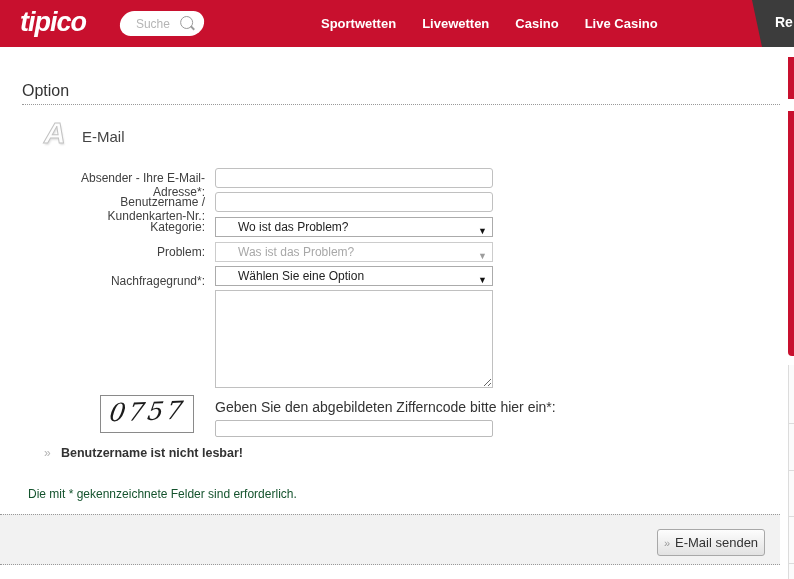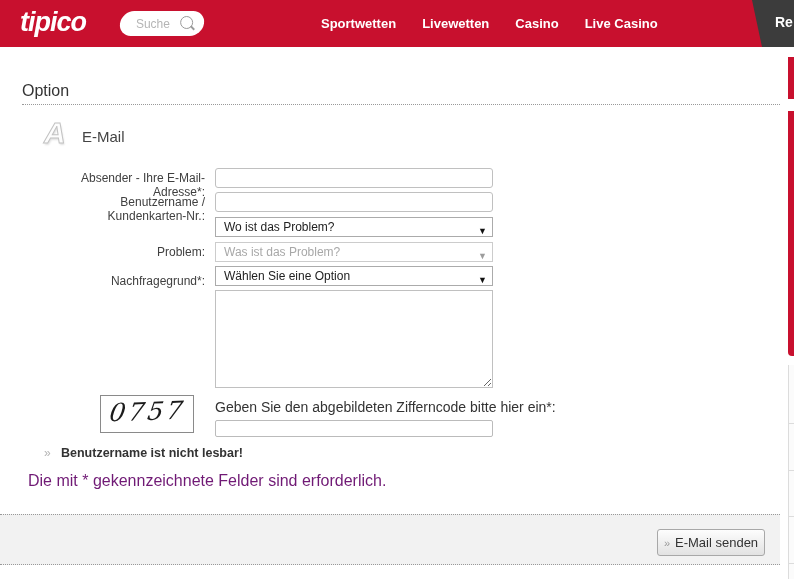--- a/index.html
+++ b/index.html
@@ -105,6 +105,7 @@
   <div class="abs flabel" style="top:195px;">Benutzername / Kundenkarten-Nr.:</div>
   <input class="abs tinput" style="top: 192px;" value="">
 
+  <div class="abs flabel" style="top:220px;">Kategorie:</div>
   <div class="abs fselect" style="top:217px;">
     <span>Wo ist das Problem?</span>
     <span class="arrow">▼</span>

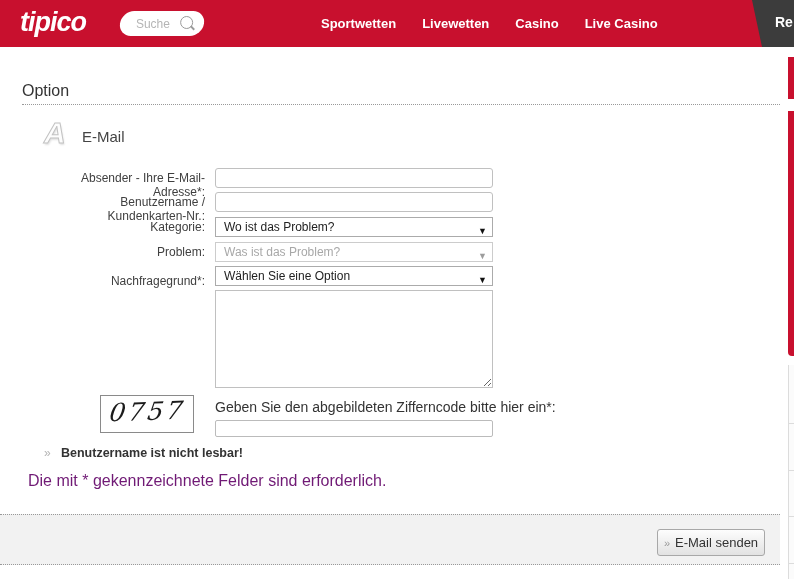--- a/index.html
+++ b/index.html
@@ -36,7 +36,7 @@
   .tinput { left:215px; width:278px; height:20px; border:1px solid #c0c0c0; border-radius:3px; background:#fff;
             font-size:12px; padding:0 6px; color:#222; font-family:"Liberation Sans", sans-serif; }
   .fselect { left:215px; width:278px; height:20px; border:1px solid #ababab; background:#fff; font-size:12px;
-             line-height:18px; padding-left:8px; color:#222; cursor:pointer; }
+             line-height:18px; padding-left:22px; color:#222; cursor:pointer; }
   .fselect .arrow { position:absolute; right:5px; top:4px; font-size:9px; color:#111; }
   .fselect.disabled { border-color:#ccc; color:#a8a8a8; cursor:default; }
   .fselect.disabled .arrow { color:#9d9d9d; }

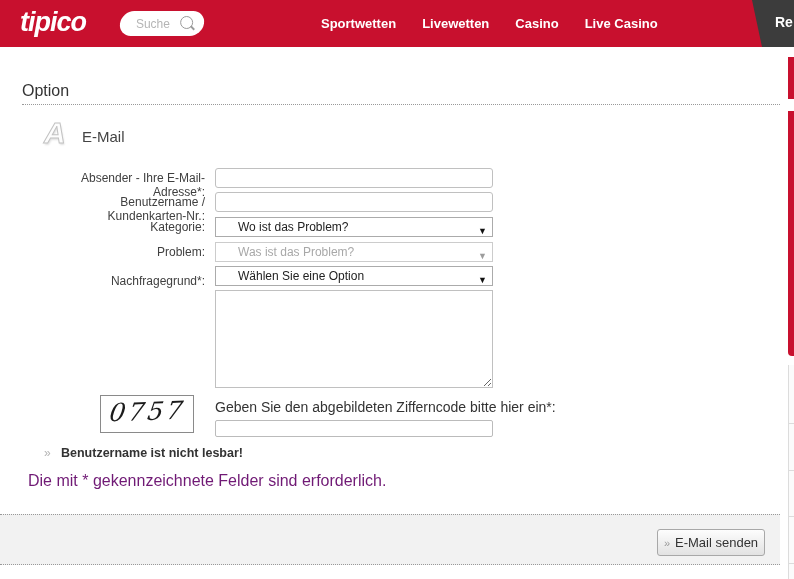--- a/index.html
+++ b/index.html
@@ -51,7 +51,7 @@
   .chevrons-icon { color:#b5b5b5; font-size:12px; }
   #captcha-link-icon { left:44px; top:446px; }
   #captcha-link { left:61px; top:446px; font-size:12.5px; font-weight:bold; color:#333; cursor:pointer; }
-  #required-note { left:28px; top:472px; font-size:16px; color:#701a75; }
+  #required-note { left:28px; top:487px; font-size:12px; color:#14532d; }
 
   
   #footer-band { left:0; top:514px; width:780px; height:51px; background:#f2f2f2;

